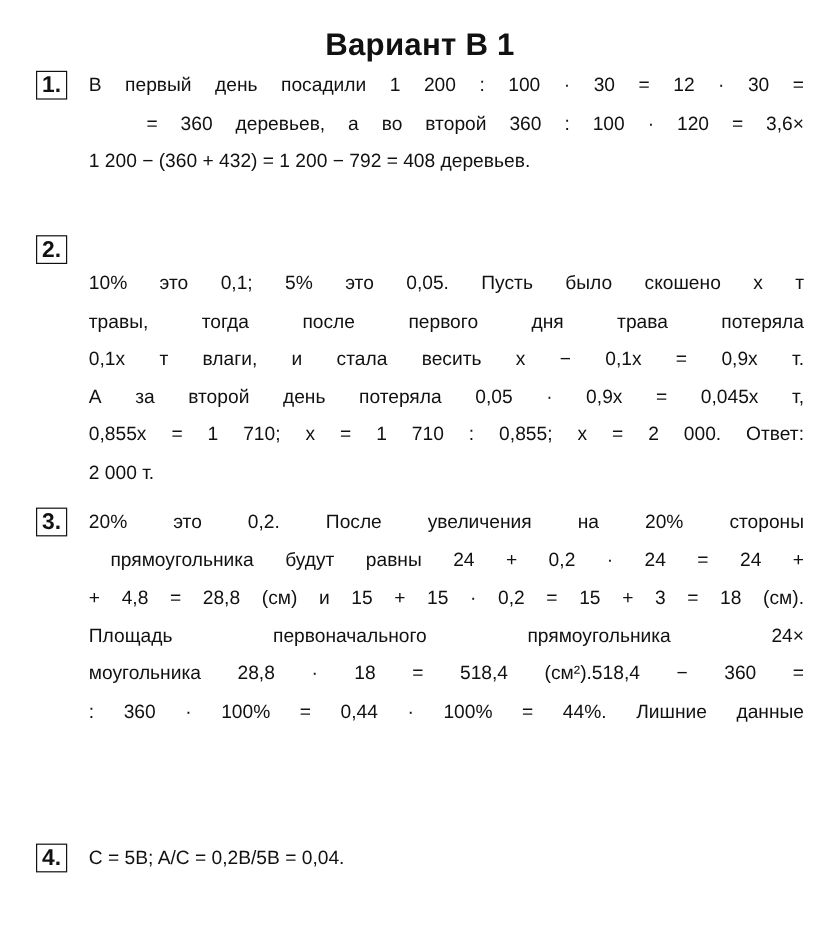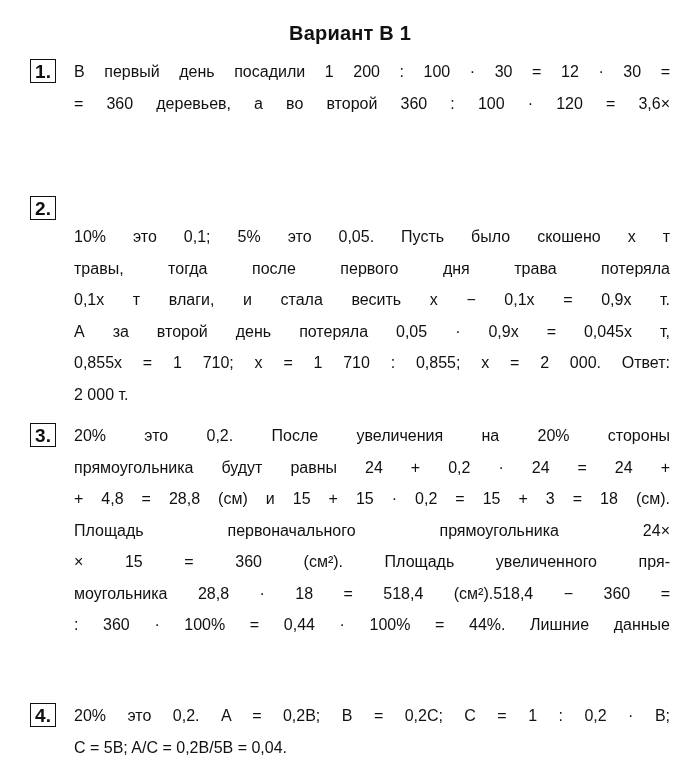--- a/index.html
+++ b/index.html
@@ -10,7 +10,7 @@
   }
   .title {
     position: absolute; top: 22px; left: 0; width: 700px;
-    text-align: center; font-weight: bold; font-size: 20px;
+    text-align: center; font-weight: bold; font-size: 26px;
     font-family: "Liberation Sans", "DejaVu Sans", sans-serif;
     letter-spacing: 0.2px;
   }

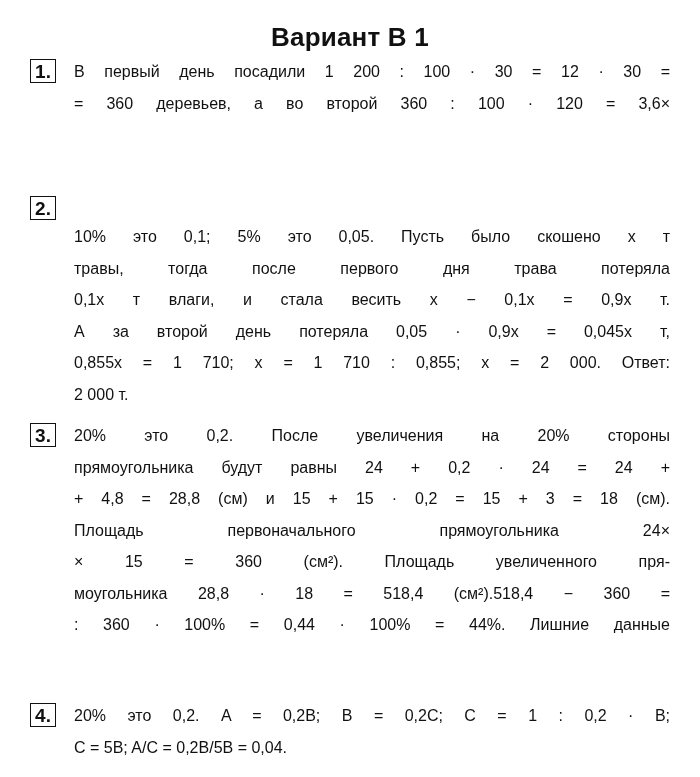--- a/index.html
+++ b/index.html
@@ -43,7 +43,7 @@
   <div class="num">1.</div>
   <div class="lines" style="top:0;">
     <div class="line" style="text-align-last: justify;">В первый день посадили 1 200 : 100 · 30 = 12 · 30 =</div>
-    <div class="line" style="text-align-last: justify;">= 360 деревьев, а во второй 360 : 100 · 120 = 3,6×</div>
+    <div class="line" style="text-align-last: justify; margin-left: 48px;">= 360 деревьев, а во второй 360 : 100 · 120 = 3,6×</div>
   </div>
 </div>
 

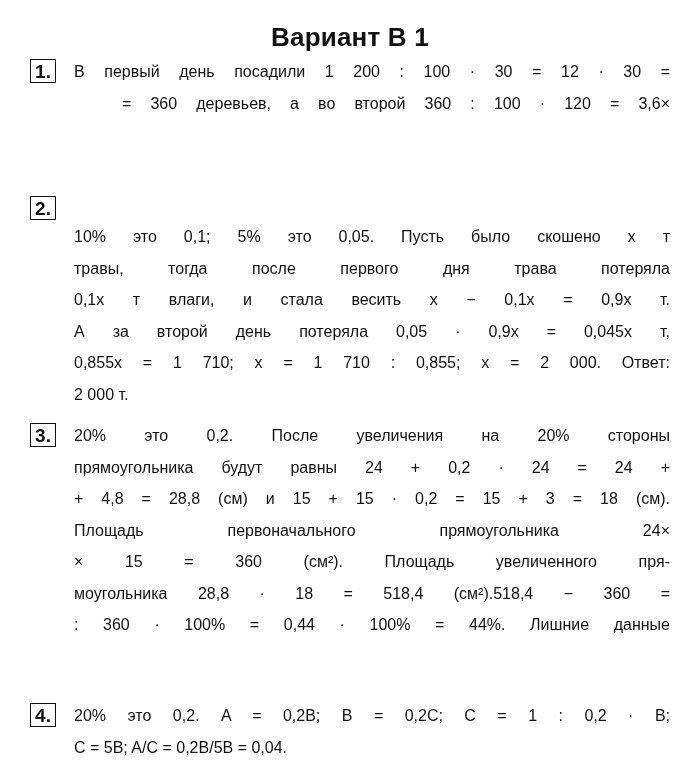--- a/index.html
+++ b/index.html
@@ -44,6 +44,7 @@
   <div class="lines" style="top:0;">
     <div class="line" style="text-align-last: justify;">В первый день посадили 1 200 : 100 · 30 = 12 · 30 =</div>
     <div class="line" style="text-align-last: justify; margin-left: 48px;">= 360 деревьев, а во второй 360 : 100 · 120 = 3,6×</div>
+    <div class="line last">1 200 − (360 + 432) = 1 200 − 792 = 408 деревьев.</div>
   </div>
 </div>
 

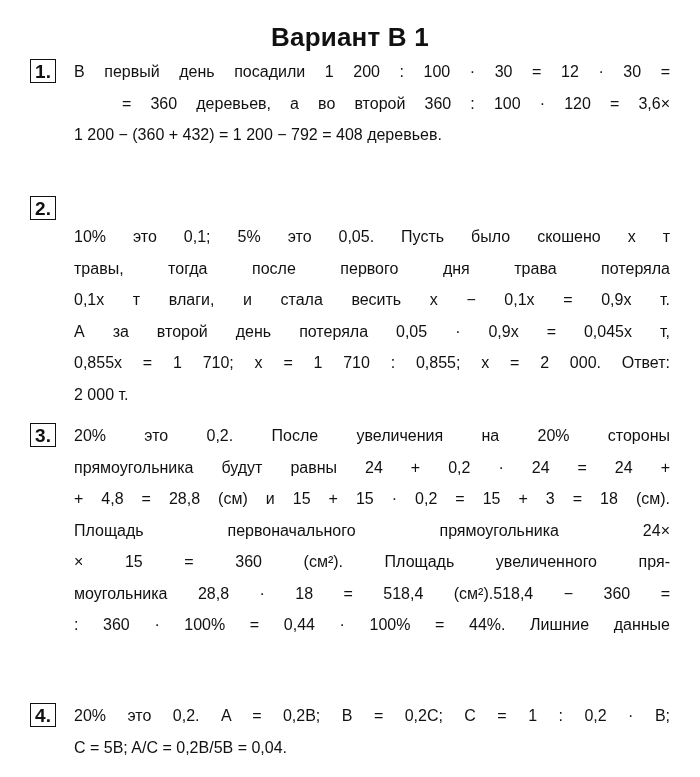--- a/index.html
+++ b/index.html
@@ -64,7 +64,7 @@
   <div class="num">3.</div>
   <div class="lines" style="top:0;">
     <div class="line" style="text-align-last: justify;">20% это 0,2. После увеличения на 20% стороны</div>
-    <div class="line" style="text-align-last: justify;">прямоугольника будут равны 24 + 0,2 · 24 = 24 +</div>
+    <div class="line" style="text-align-last: justify; margin-left: 18px;">прямоугольника будут равны 24 + 0,2 · 24 = 24 +</div>
     <div class="line" style="text-align-last: justify;">+ 4,8 = 28,8 (см) и 15 + 15 · 0,2 = 15 + 3 = 18 (см).</div>
     <div class="line" style="text-align-last: justify;">Площадь первоначального прямоугольника 24×</div>
     <div class="line" style="text-align-last: justify;">× 15 = 360 (см²). Площадь увеличенного пря-</div>

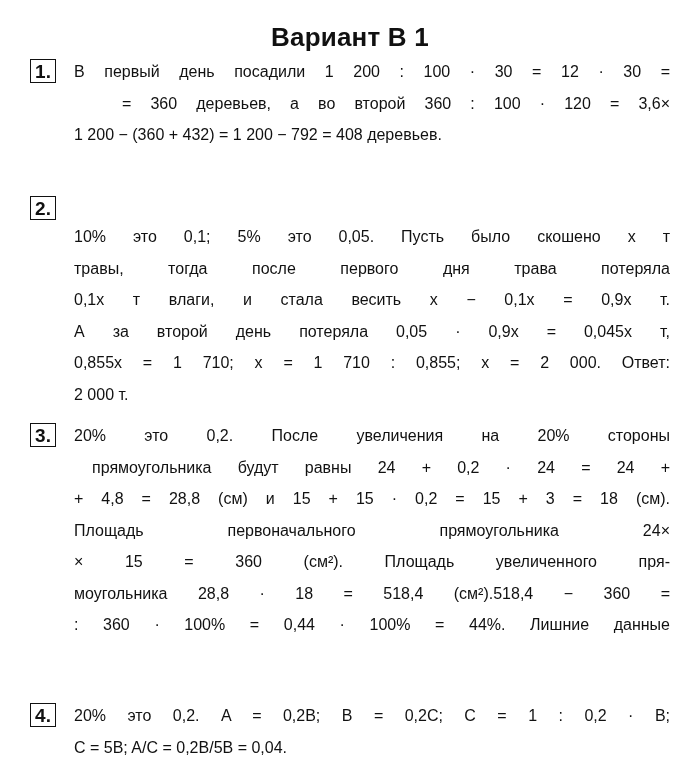--- a/index.html
+++ b/index.html
@@ -67,7 +67,6 @@
     <div class="line" style="text-align-last: justify; margin-left: 18px;">прямоугольника будут равны 24 + 0,2 · 24 = 24 +</div>
     <div class="line" style="text-align-last: justify;">+ 4,8 = 28,8 (см) и 15 + 15 · 0,2 = 15 + 3 = 18 (см).</div>
     <div class="line" style="text-align-last: justify;">Площадь первоначального прямоугольника 24×</div>
-    <div class="line" style="text-align-last: justify;">× 15 = 360 (см²). Площадь увеличенного пря-</div>
     <div class="line" style="text-align-last: justify;">моугольника 28,8 · 18 = 518,4 (см²).518,4 − 360 =</div>
     <div class="line" style="text-align-last: justify;">: 360 · 100% = 0,44 · 100% = 44%. Лишние данные</div>
   </div>

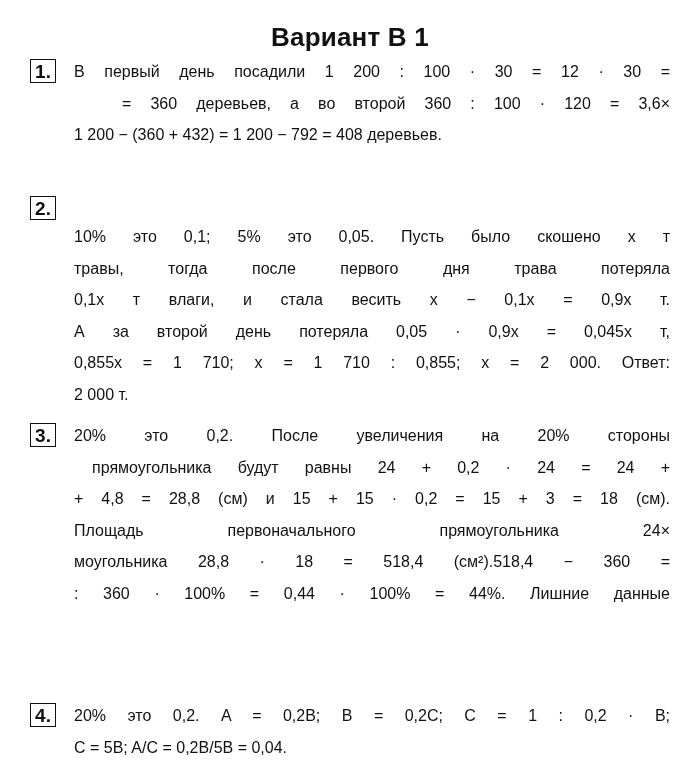--- a/index.html
+++ b/index.html
@@ -75,7 +75,6 @@
 <div class="problem" style="top:700px;">
   <div class="num">4.</div>
   <div class="lines" style="top:0;">
-    <div class="line" style="text-align-last: justify;">20% это 0,2. A = 0,2B; B = 0,2C; C = 1 : 0,2 · B;</div>
     <div class="line last">C = 5B; A/C = 0,2B/5B = 0,04.</div>
   </div>
 </div>

